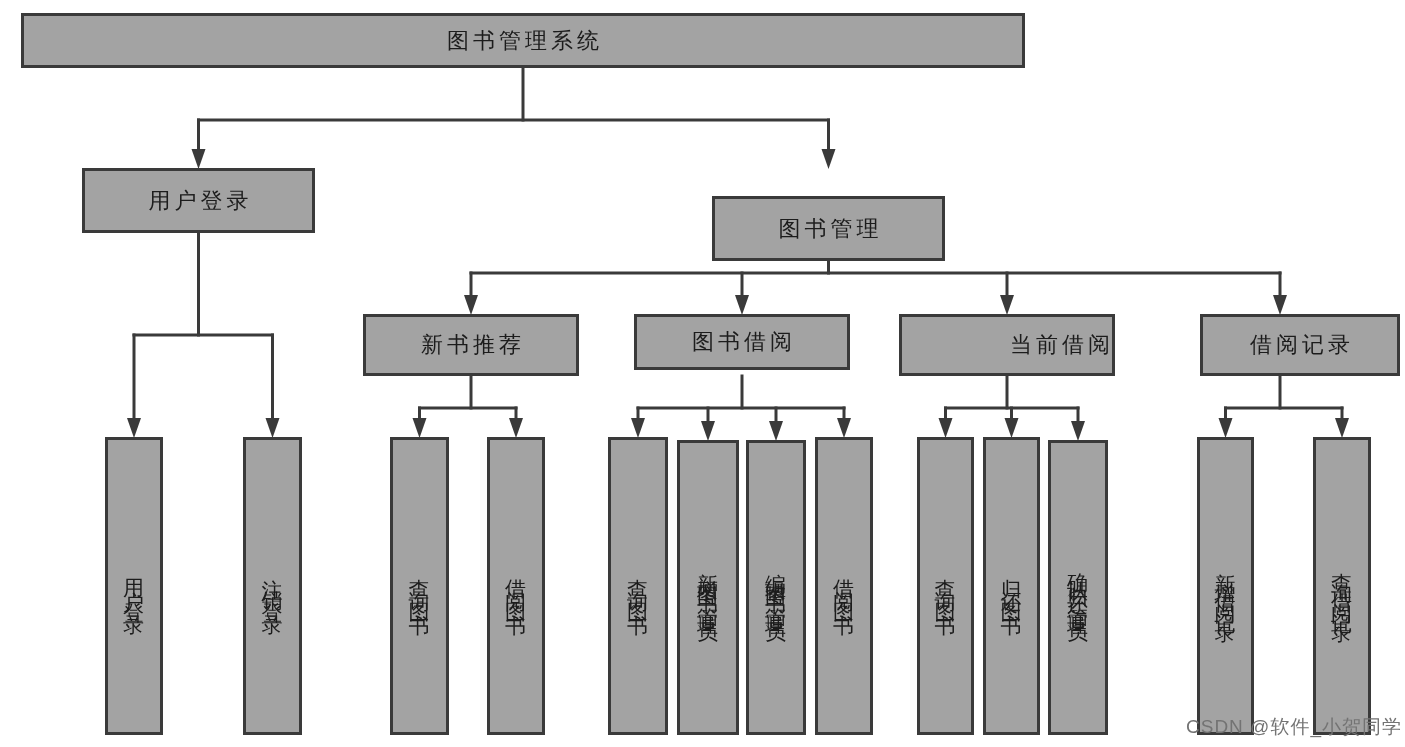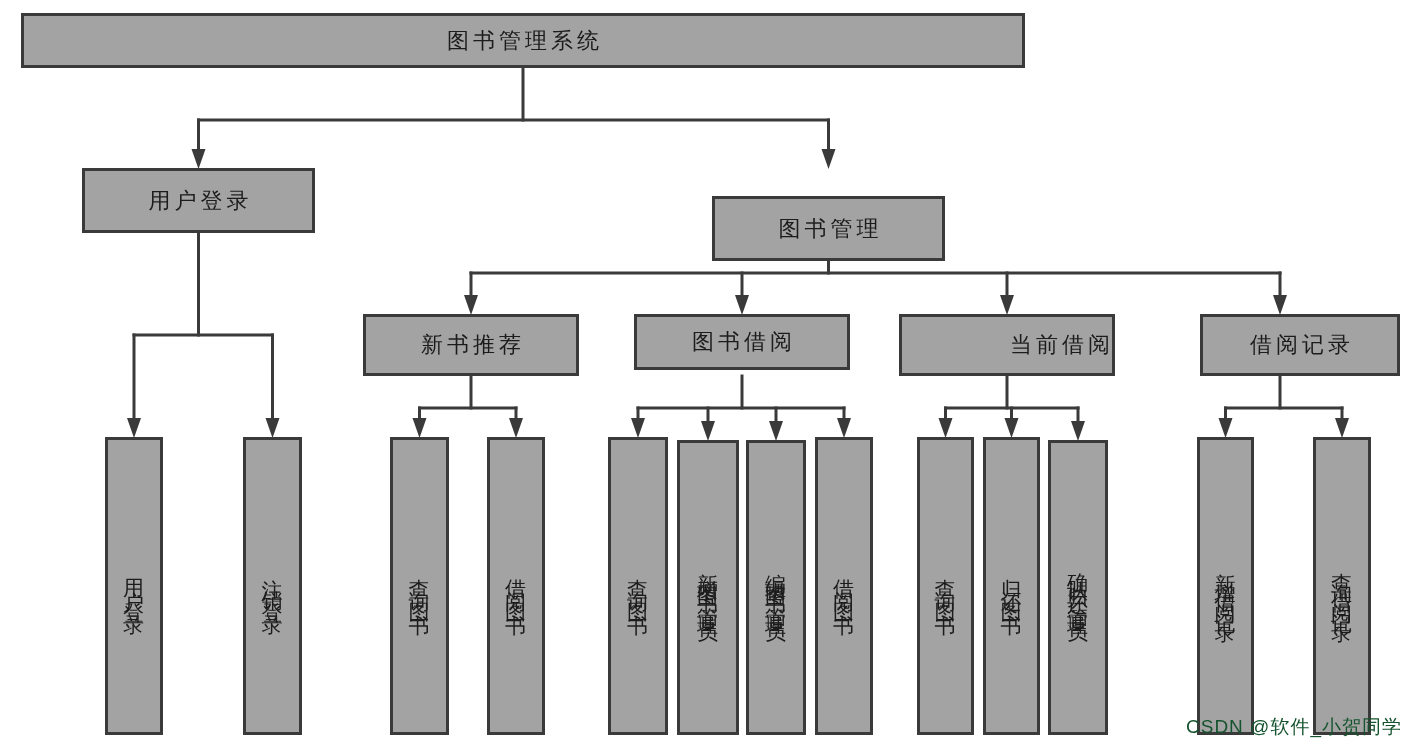--- a/index.html
+++ b/index.html
@@ -110,7 +110,7 @@
       <line x1="1342" y1="408" x2="1342" y2="421" stroke="#3a3a3a" stroke-width="3" stroke-linecap="square"></line>
       <polygon points="1335,418 1349,418 1342,438" fill="#3a3a3a"></polygon>
     </svg>
-  <div id="watermark" style="color: #14532d;">CSDN @软件_小贺同学</div>
+  <div id="watermark" style="color: #737373;">CSDN @软件_小贺同学</div>
 <div class="node h" style="left: 21px; top: 13px; width: 1004px; height: 55px;">
       <span class="label">图书管理系统</span>
     </div>

